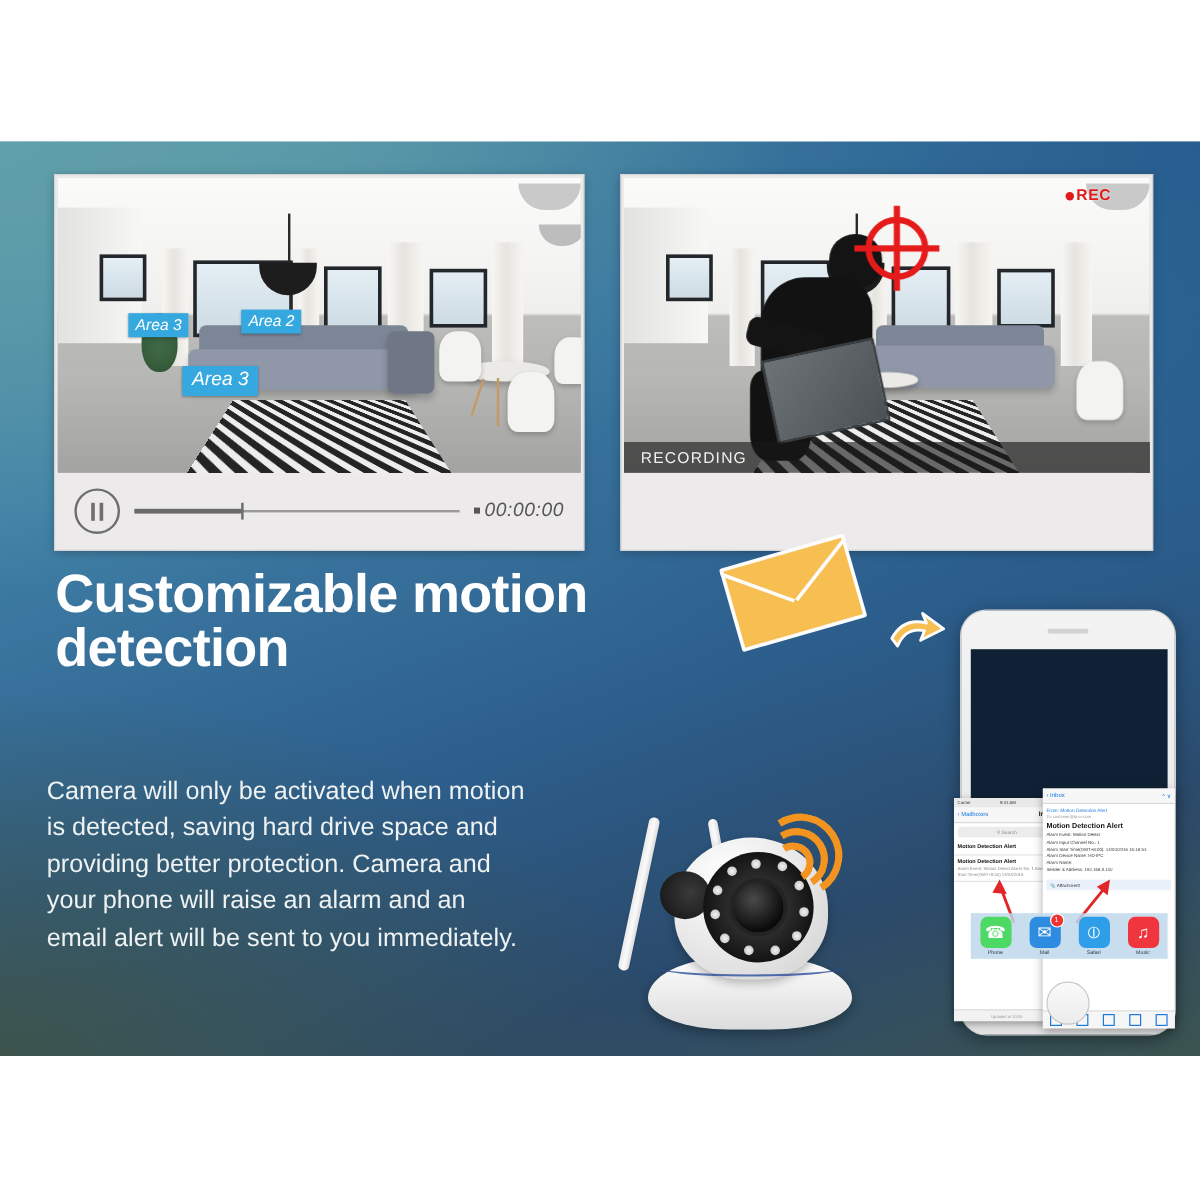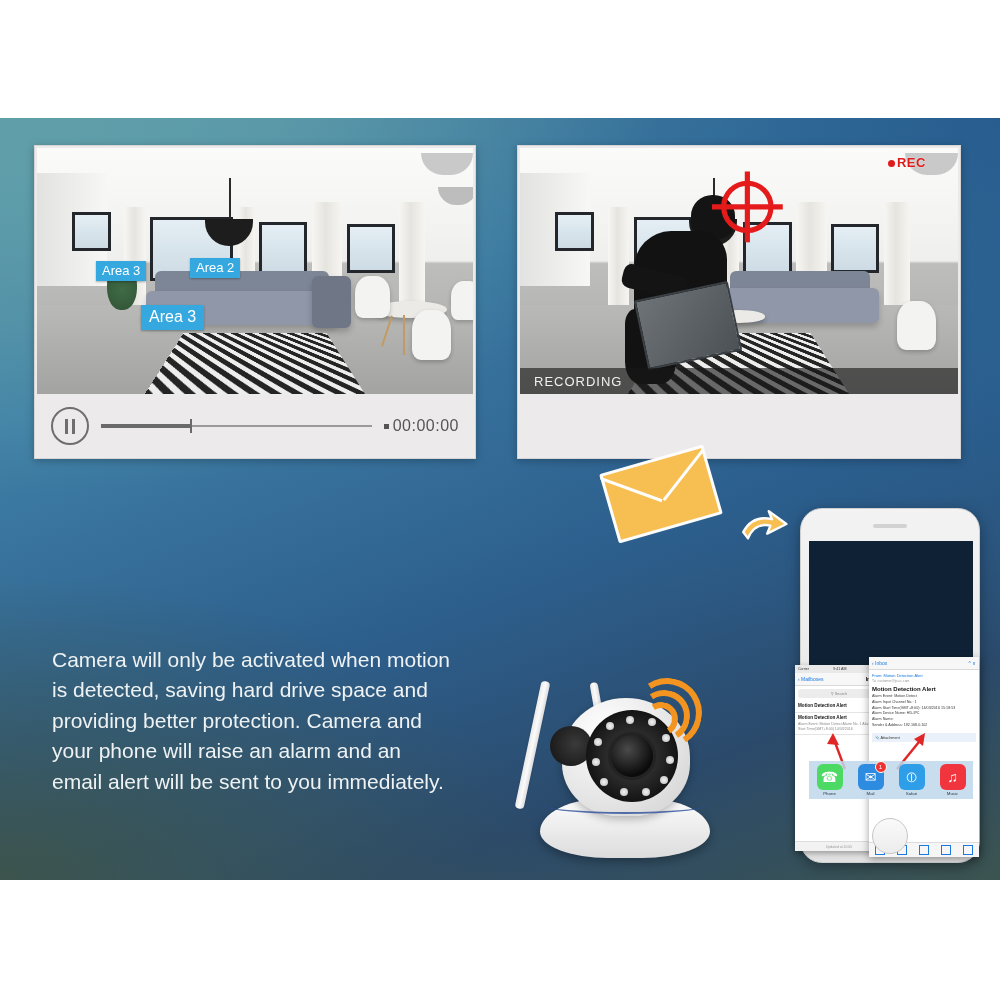--- a/index.html
+++ b/index.html
@@ -12,7 +12,7 @@
       linear-gradient(160deg,#5d98a6 0%,#3f7fa6 28%,#2d5f8d 58%,#2b4a6b 80%,#3c5450 100%);
   }
   .panel{position:absolute;background:#eceaea;border:1px solid #d6d4d4;box-shadow:0 2px 8px rgba(0,0,0,.25);}
-  #panel-left{left:34px;top:27px;width:440px;height:312px;}
+  #panel-left{left:45px;top:27px;width:440px;height:312px;font-style:italic;}
   #panel-right{left:517px;top:27px;width:442px;height:312px;}
   .screen{position:absolute;left:2px;top:2px;right:2px;height:246px;overflow:hidden;background:#cfd2d4;}
   

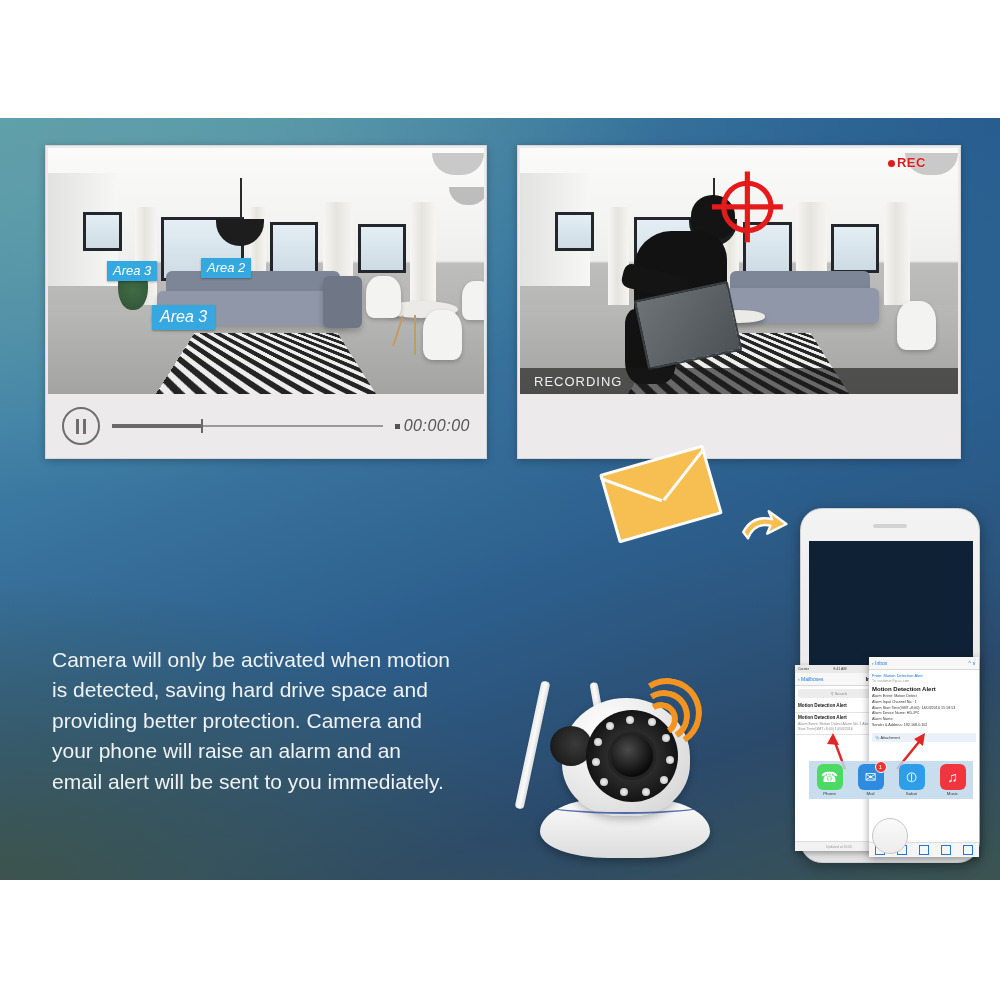--- a/index.html
+++ b/index.html
@@ -213,6 +213,7 @@
     </div>
   </div>
 
+  <div class="headline">Customizable motion detection</div>
   <div class="bodycopy">Camera will only be activated when motion is detected, saving hard drive space and providing better protection. Camera and your phone will raise an alarm and an email alert will be sent to you immediately.</div>
 
   <div id="envelope">

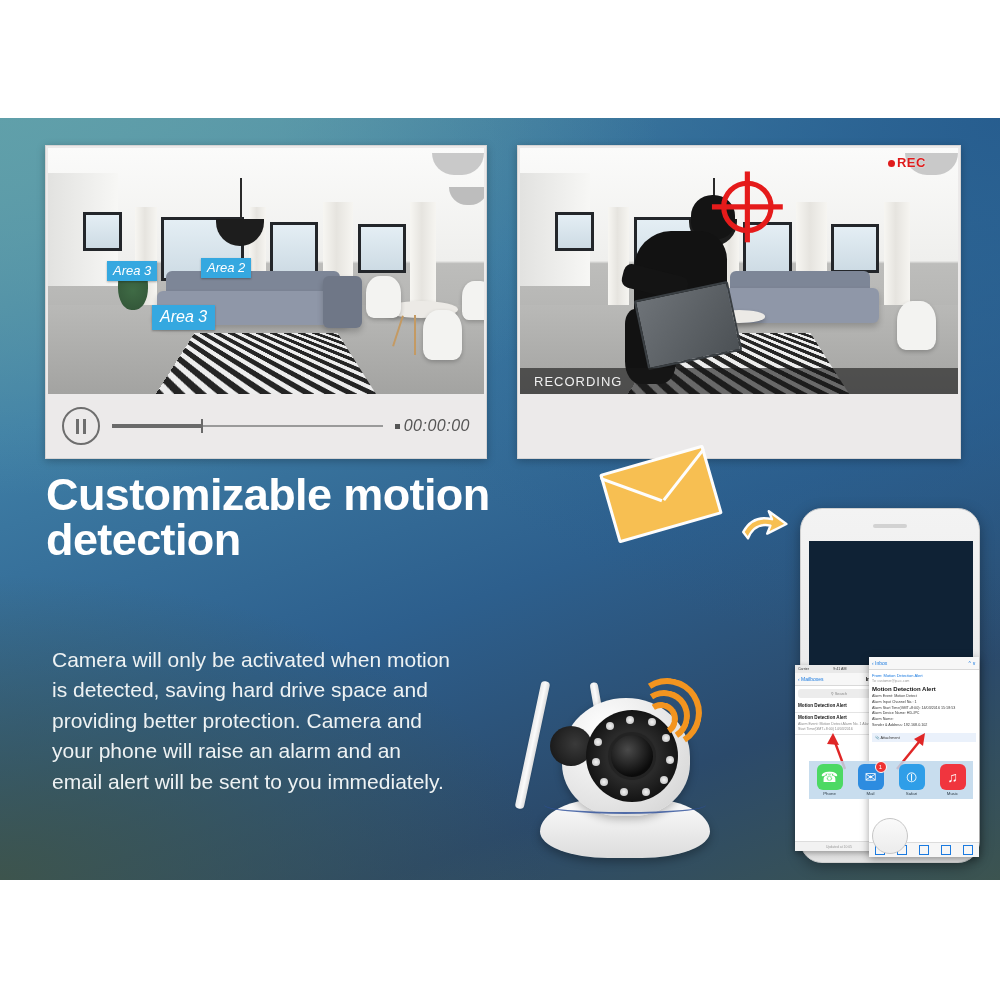--- a/index.html
+++ b/index.html
@@ -62,7 +62,7 @@
   
   .headline{position:absolute;left:46px;top:355px;width:470px;color:#fff;font-size:45px;line-height:.99;font-weight:bold;letter-spacing:-.6px;}
   .subhead{position:absolute;left:46px;top:458px;width:430px;color:#fff;font-size:22px;line-height:1.28;font-weight:bold;}
-  .bodycopy{position:absolute;left:52px;top:527px;width:400px;color:#eef2f3;font-size:21px;line-height:1.45;}
+  .bodycopy{position:absolute;left:39px;top:527px;width:400px;color:#eef2f3;font-size:21px;line-height:1.45;}
   
   #envelope{position:absolute;left:607px;top:340px;width:108px;height:72px;transform:rotate(-16deg);}
   .env-body{position:absolute;inset:0;background:#f7bf52;border:3px solid #fdfdfd;box-sizing:border-box;border-radius:2px;}

